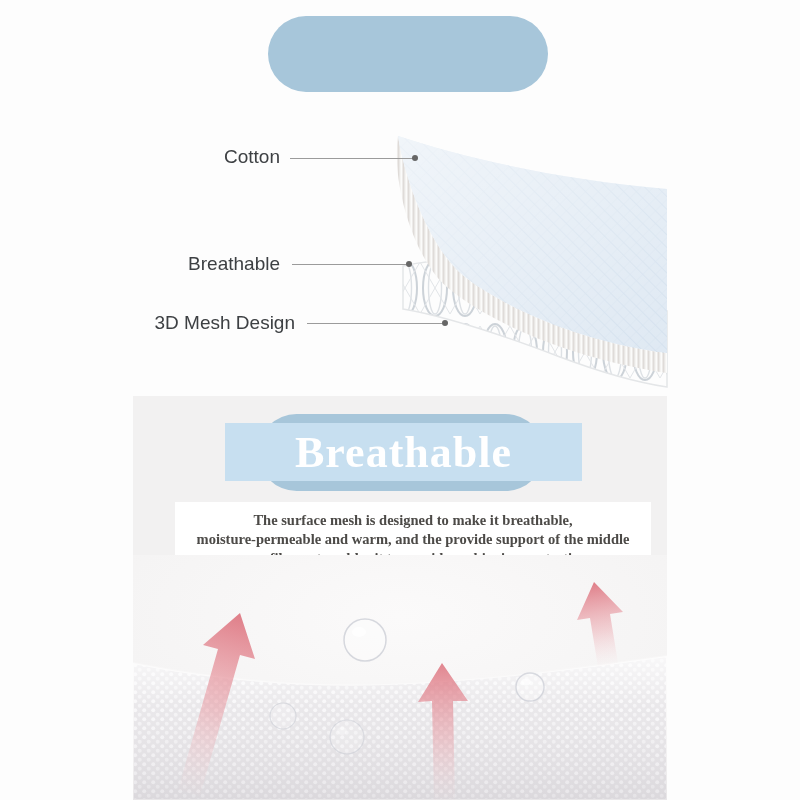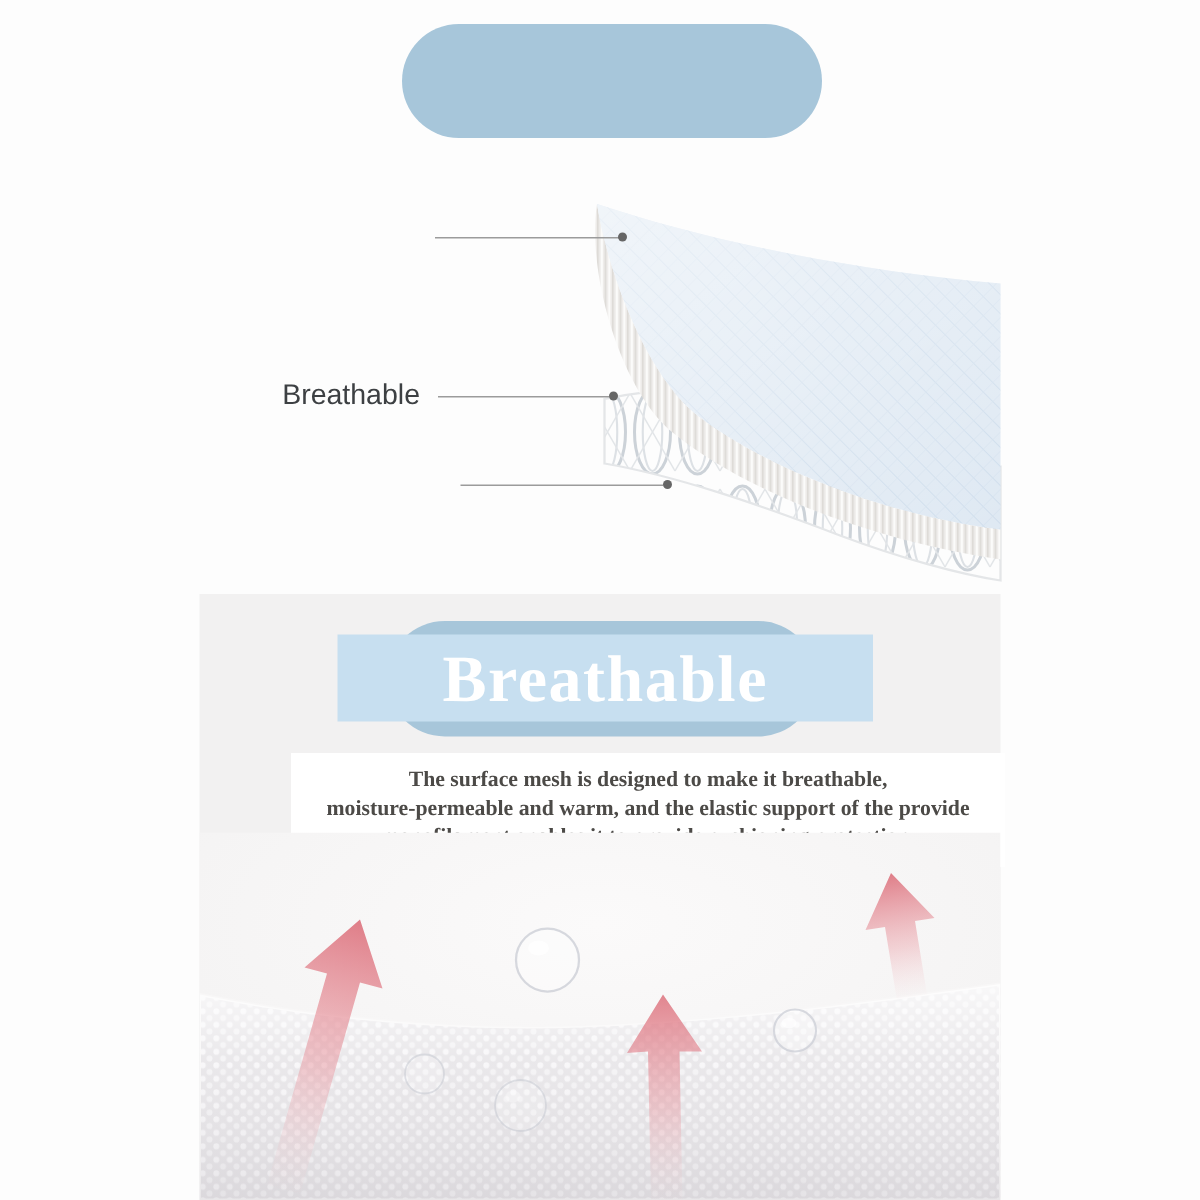--- a/index.html
+++ b/index.html
@@ -102,6 +102,7 @@
 
   <div id="thickened-pill" class="banner-pill"></div>
 
+  <div id="cotton-label" class="callout-label">Cotton</div>
   <div id="cotton-line" class="callout-line"></div>
   <div id="cotton-dot" class="callout-dot"></div>
 

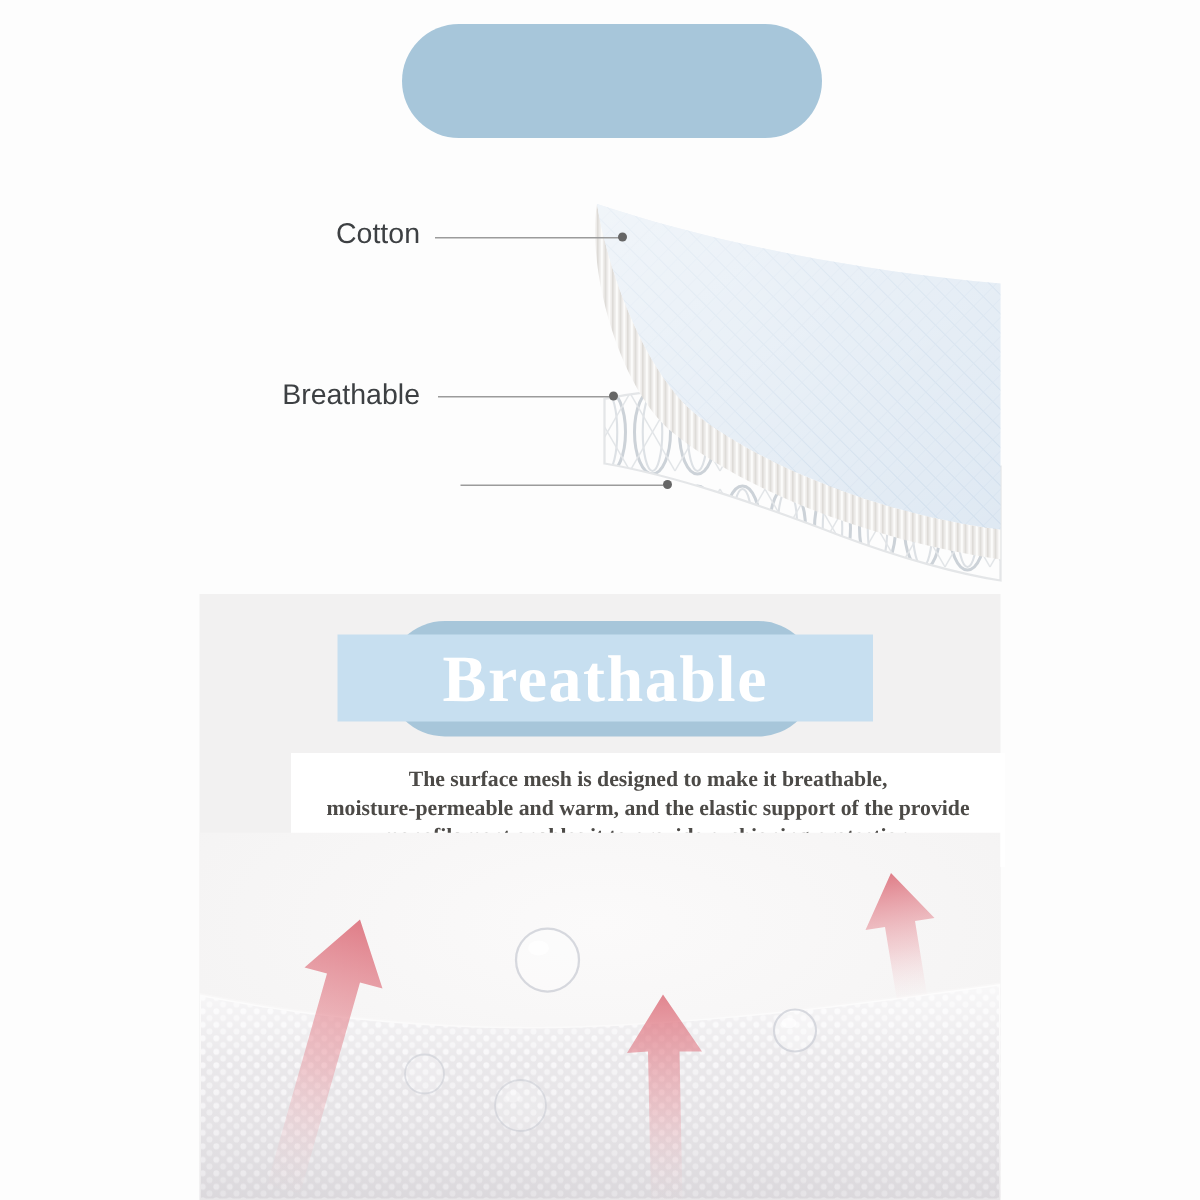--- a/index.html
+++ b/index.html
@@ -110,6 +110,7 @@
   <div id="breathable-line" class="callout-line"></div>
   <div id="breathable-dot" class="callout-dot"></div>
 
+  <div id="mesh-label" class="callout-label">3D Mesh Design</div>
   <div id="mesh-line" class="callout-line"></div>
   <div id="mesh-dot" class="callout-dot"></div>
 

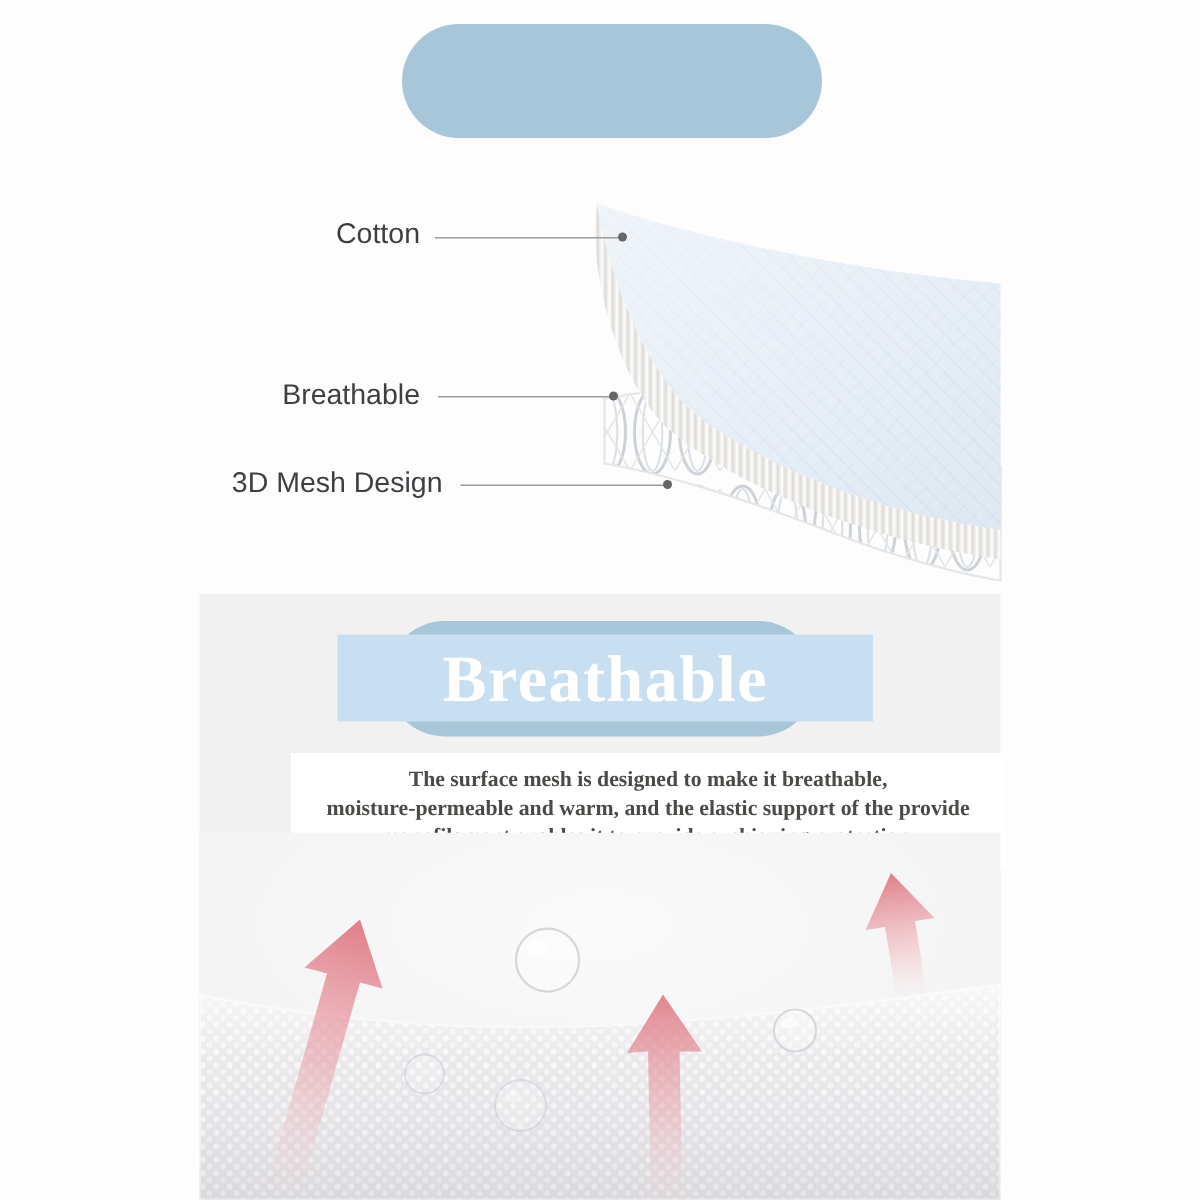--- a/index.html
+++ b/index.html
@@ -49,7 +49,7 @@
   #breathable2-plate .banner-title{font-size:44px;}
 
   #desc-box{position:absolute;left:175px;top:502px;width:476px;
-            background:var(--desc-box-bg,#ffffff);padding:9px 0 10px 0;margin-left:19px;}
+            background:var(--desc-box-bg,#ffffff);padding:9px 0 10px 0;}
   .desc-line{font-family:"Liberation Serif",serif;font-weight:bold;font-size:14.5px;
              line-height:19px;color:var(--desc-text,#4c4a47);text-align:center;
              white-space:nowrap;}

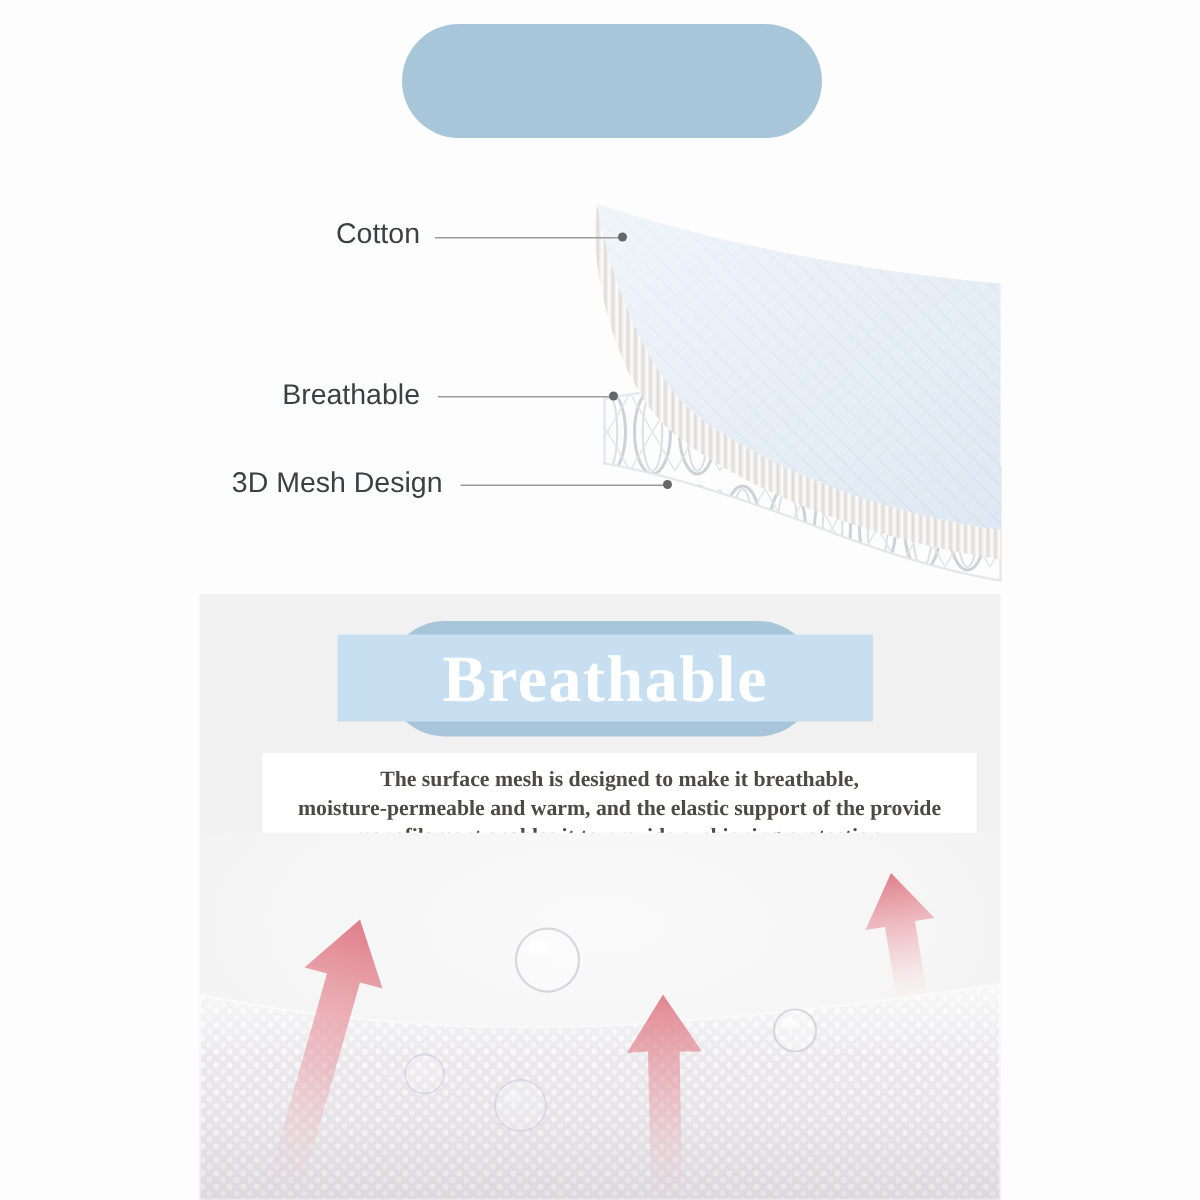--- a/index.html
+++ b/index.html
@@ -123,7 +123,7 @@
 
   <div id="desc-box">
     <div class="desc-line">The surface mesh is designed to make it breathable,</div>
-    <div class="desc-line">moisture-permeable and warm, and the elastic support of the provide</div>
+    <div class="desc-line">moisture-permeable and warm, and the provide support of the middle</div>
     <div class="desc-line">monofilament enables it to provide cushioning protection.</div>
   </div>
 

